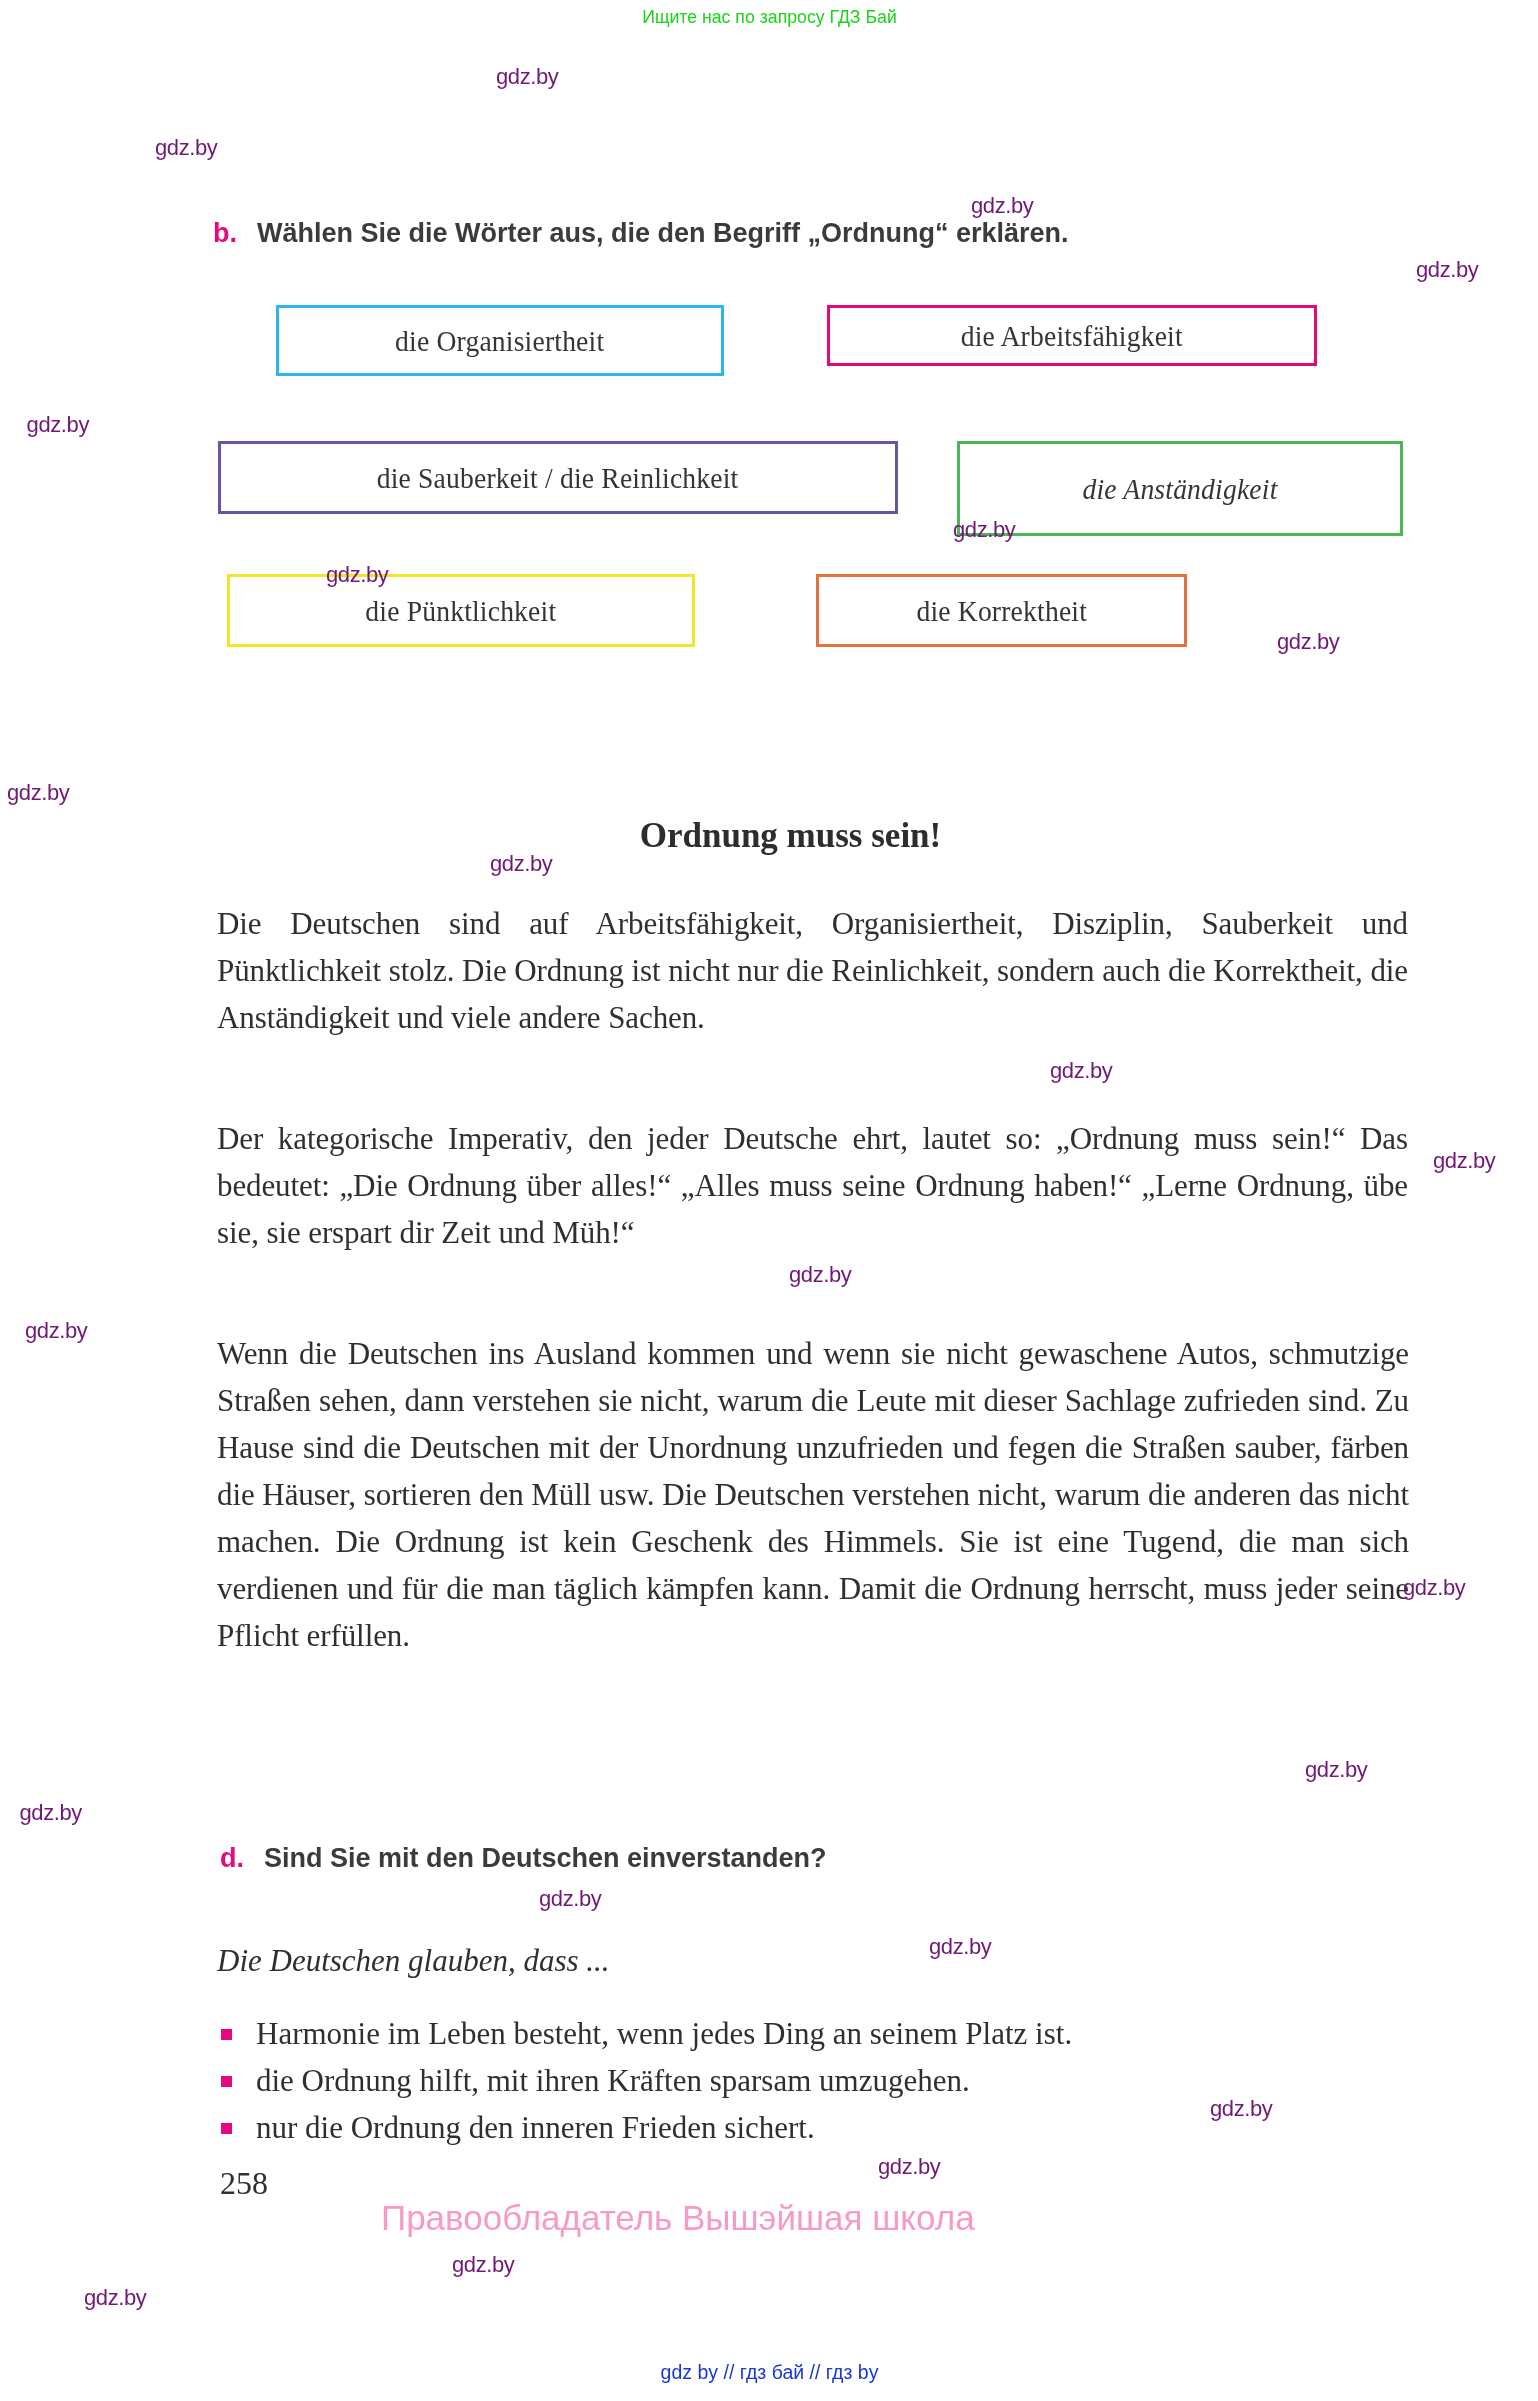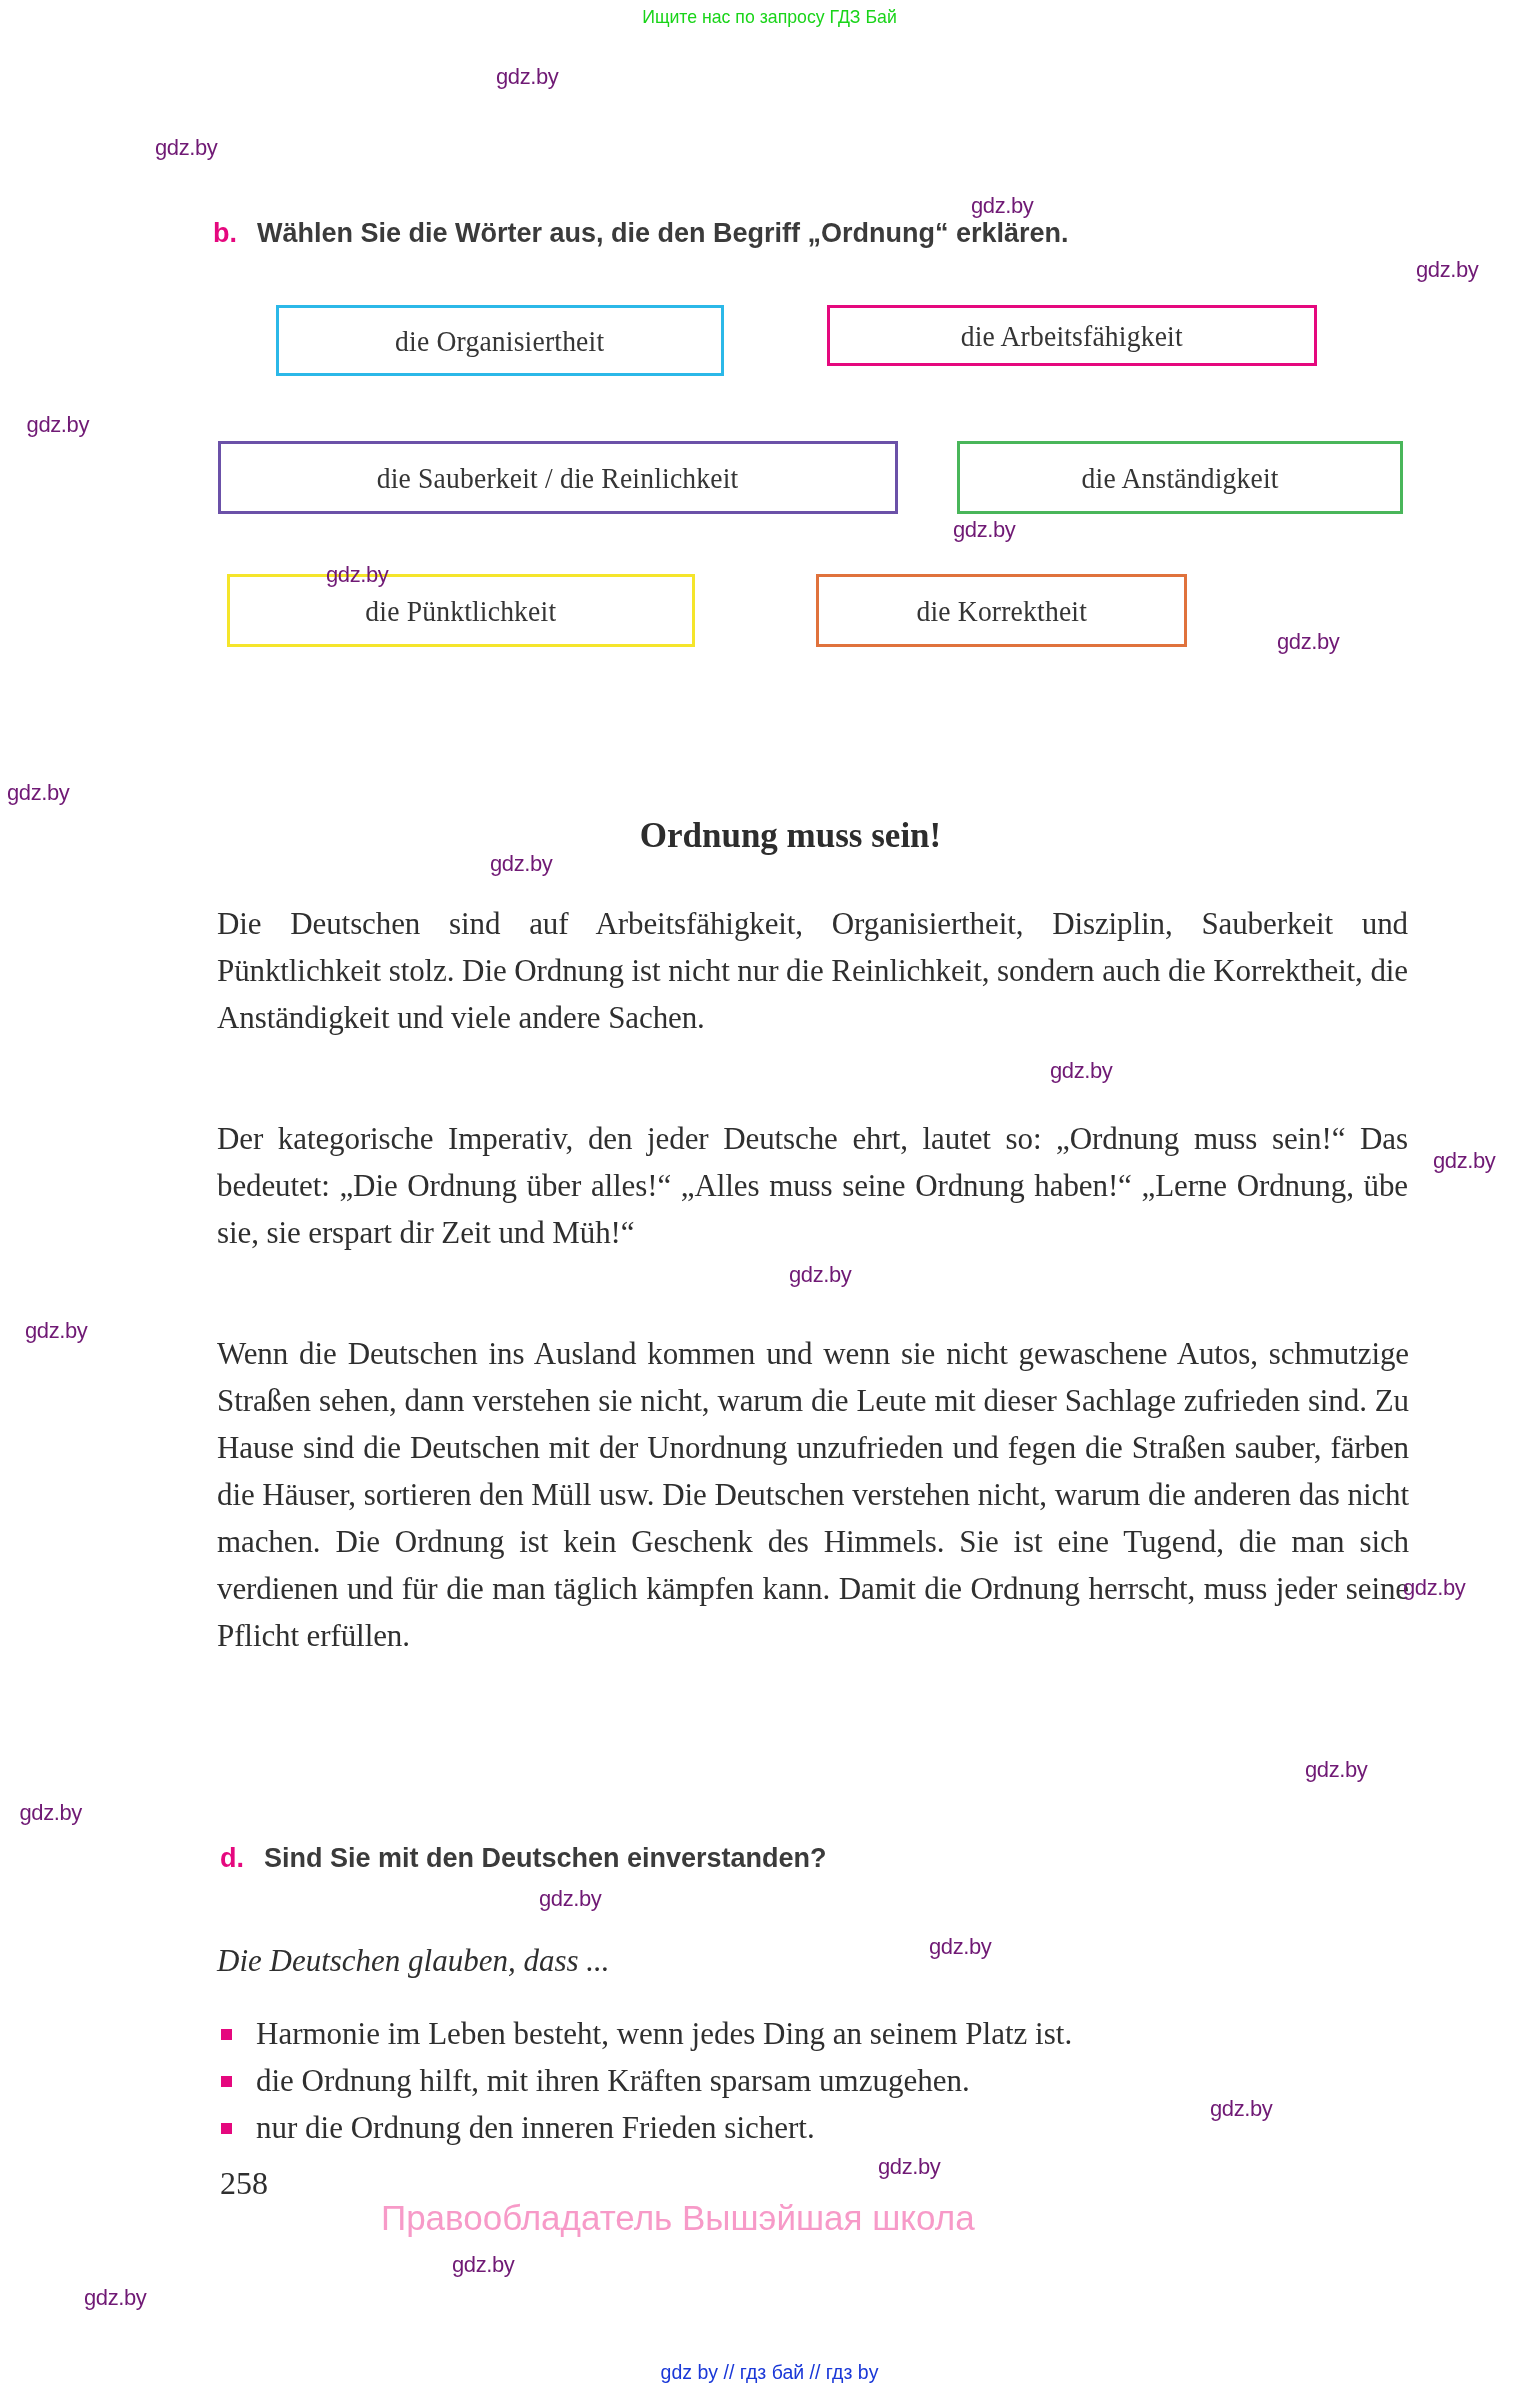--- a/index.html
+++ b/index.html
@@ -192,7 +192,7 @@
   <div class="wbox" id="wb2" style="left: 218px; top: 441px; width: 680px; height: 73px; border: 3.5px solid rgb(107, 81, 168);">
     <span>die Sauberkeit / die Reinlichkeit</span>
   </div>
-  <div class="wbox" id="wb3" style="left: 957px; top: 441px; width: 446px; height: 73px; border: 3.5px solid rgb(73, 182, 90);">
+  <div class="wbox" id="wb3" style="left: 957px; top: 441px; width: 446px; height: 95px; border: 3.5px solid rgb(73, 182, 90); font-style: italic;">
     <span>die Anständigkeit</span>
   </div>
 

